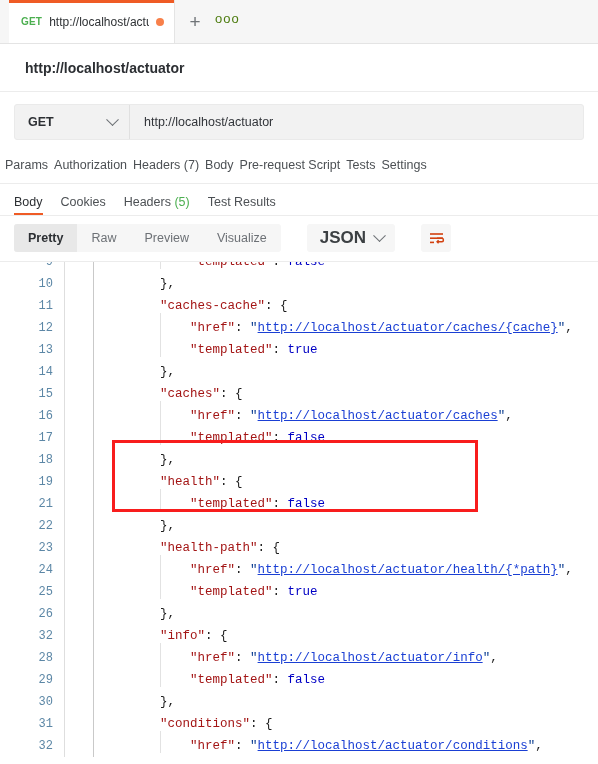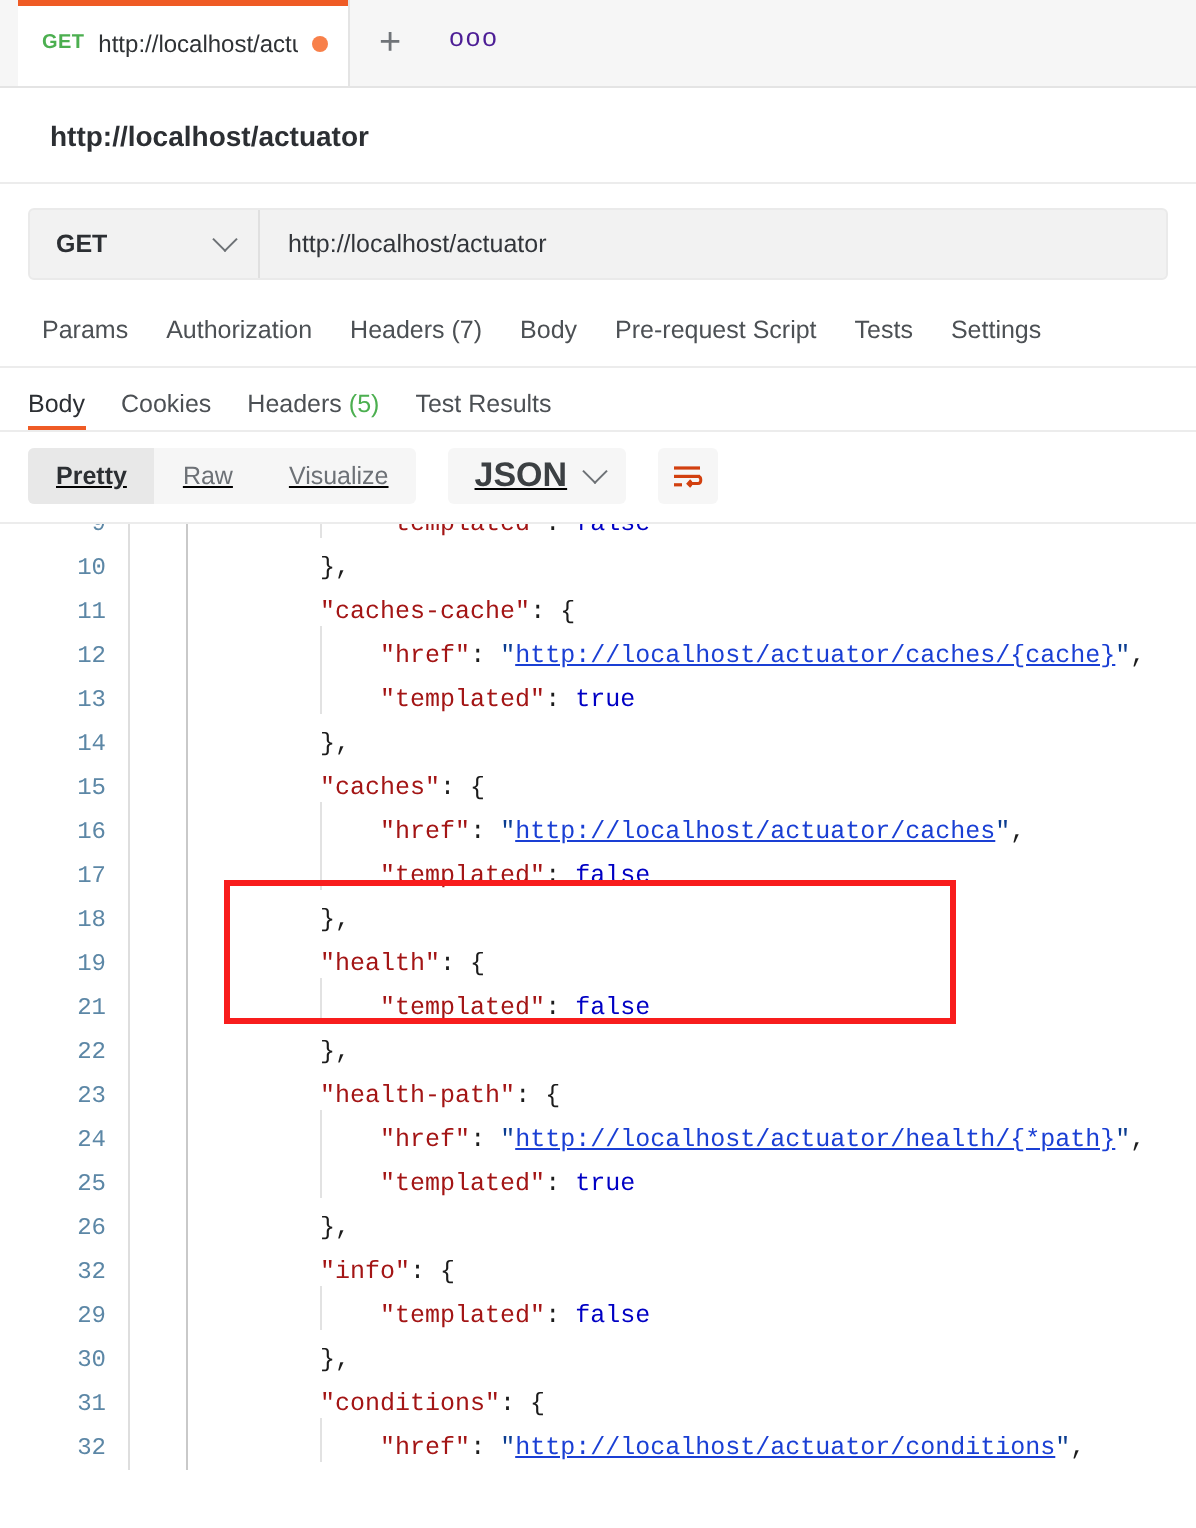--- a/index.html
+++ b/index.html
@@ -68,8 +68,8 @@
   }
   .tab-dots {
     width: 44px;
-    display: flex; align-items: center; justify-content: center;
-    color: #4c1d95;
+    display: flex; align-items: center; justify-content: flex-start;
+    color: #4d7c0f;
     font-size: 13px;
     letter-spacing: 1px;
   }

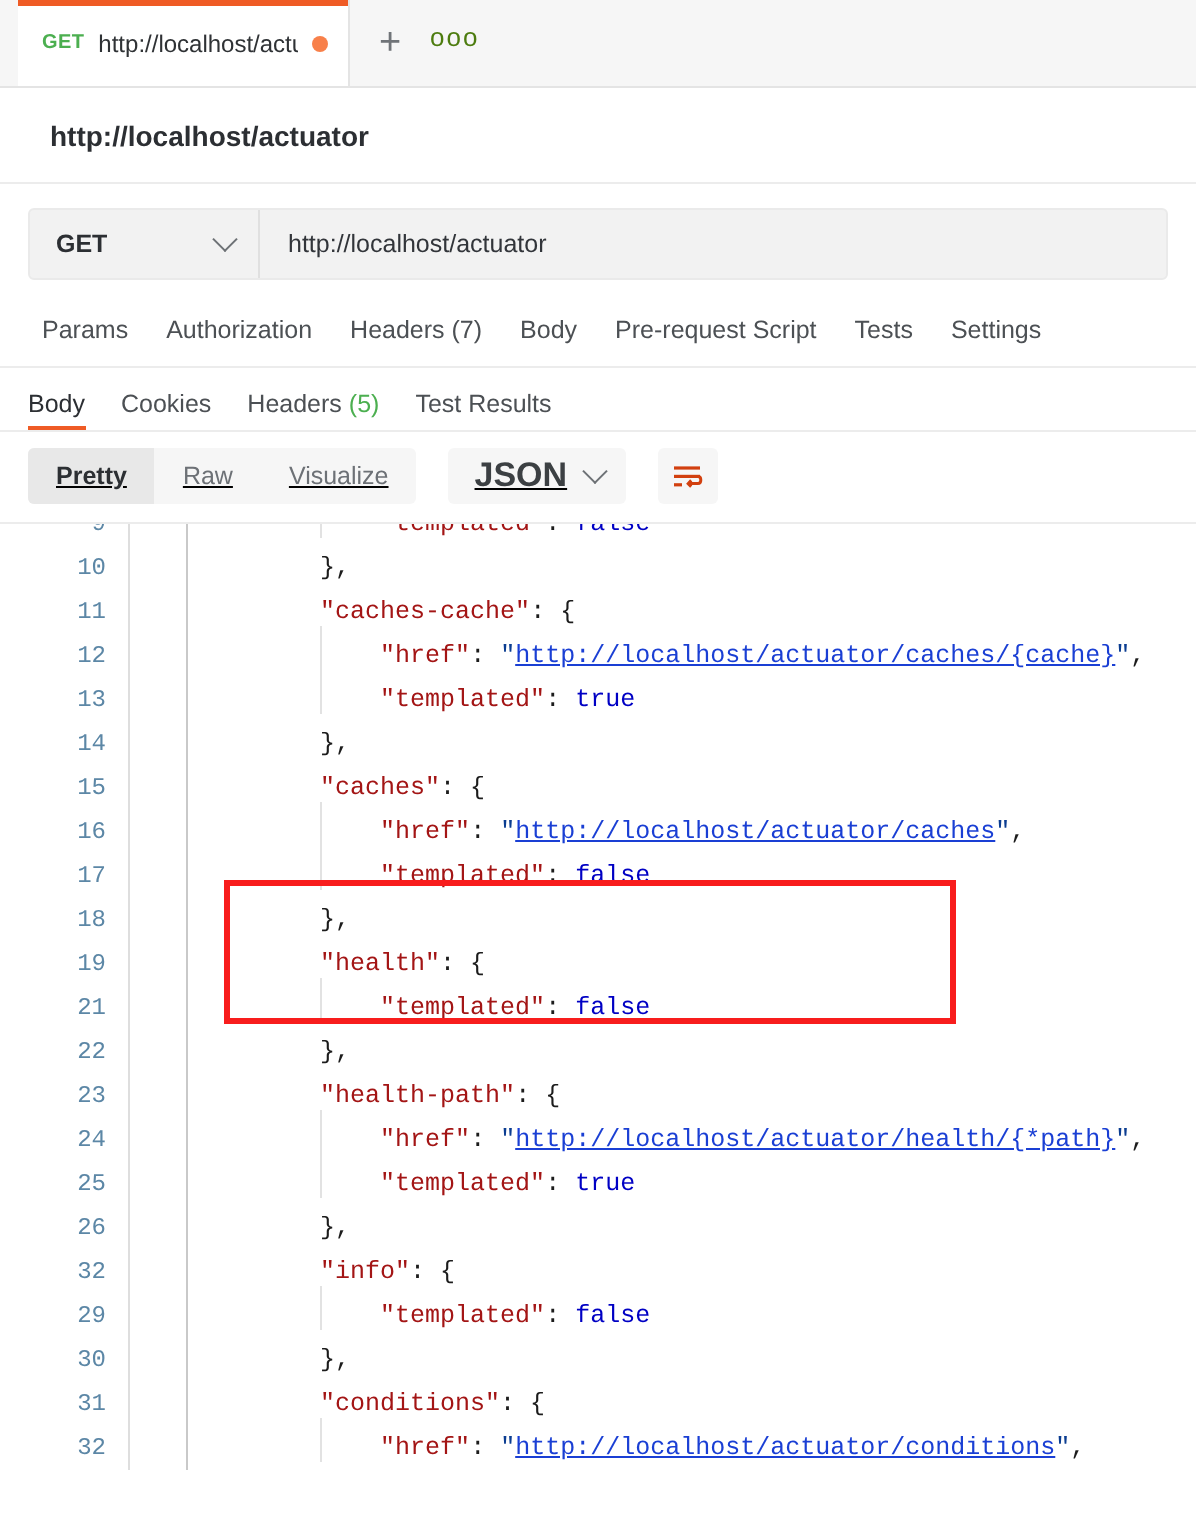--- a/index.html
+++ b/index.html
@@ -127,8 +127,8 @@
   .req-tabs {
     display: flex;
     align-items: center;
-    gap: 19px;
-    padding: 0 21px;
+    gap: 6px;
+    padding: 0 5px;
     height: 38px;
     border-bottom: 1px solid #ececec;
     margin-top: 6px;

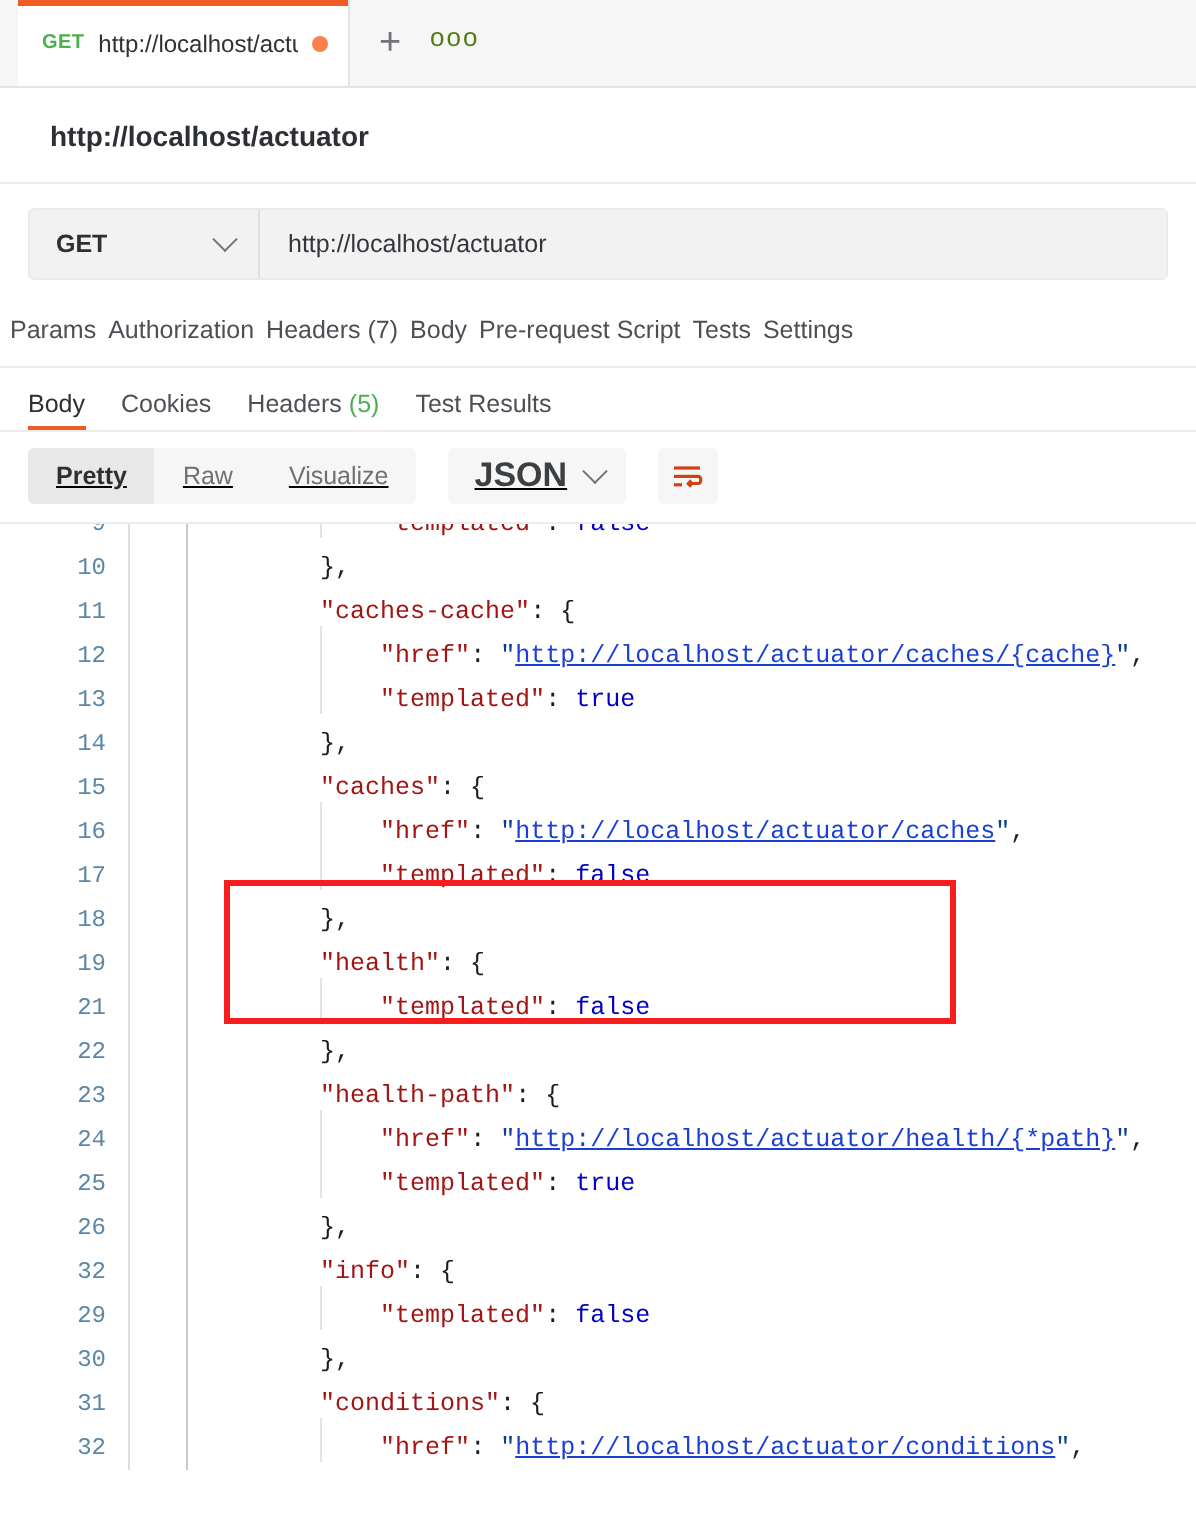--- a/index.html
+++ b/index.html
@@ -169,8 +169,7 @@
   .view-toolbar {
     display: flex;
     padding: 8px 14px 9px 14px;
-    gap: 16px;
-    text-decoration: underline;
+    gap: 26px;
   }
   .seg {
     display: flex;

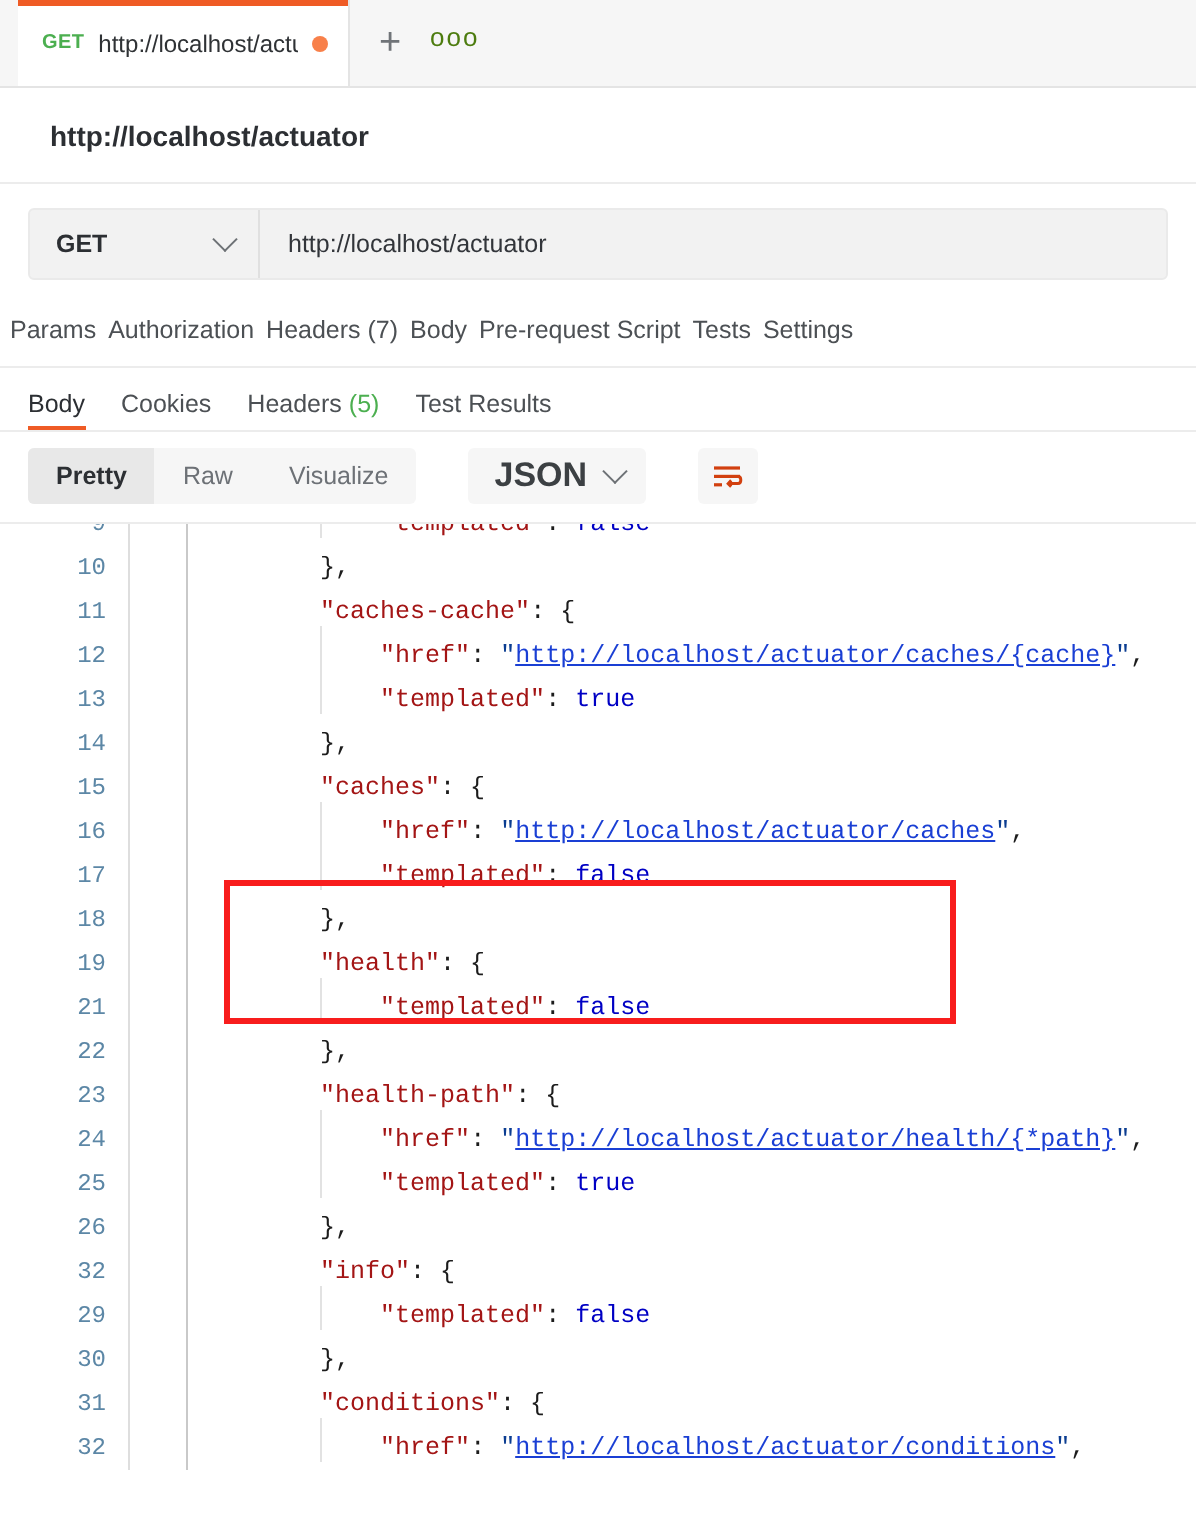--- a/index.html
+++ b/index.html
@@ -319,6 +319,7 @@
   <div class="seg">
     <span class="sgi active">Pretty</span>
     <span class="sgi">Raw</span>
+    <span class="sgi">Preview</span>
     <span class="sgi">Visualize</span>
   </div>
   <div class="fmt-box">

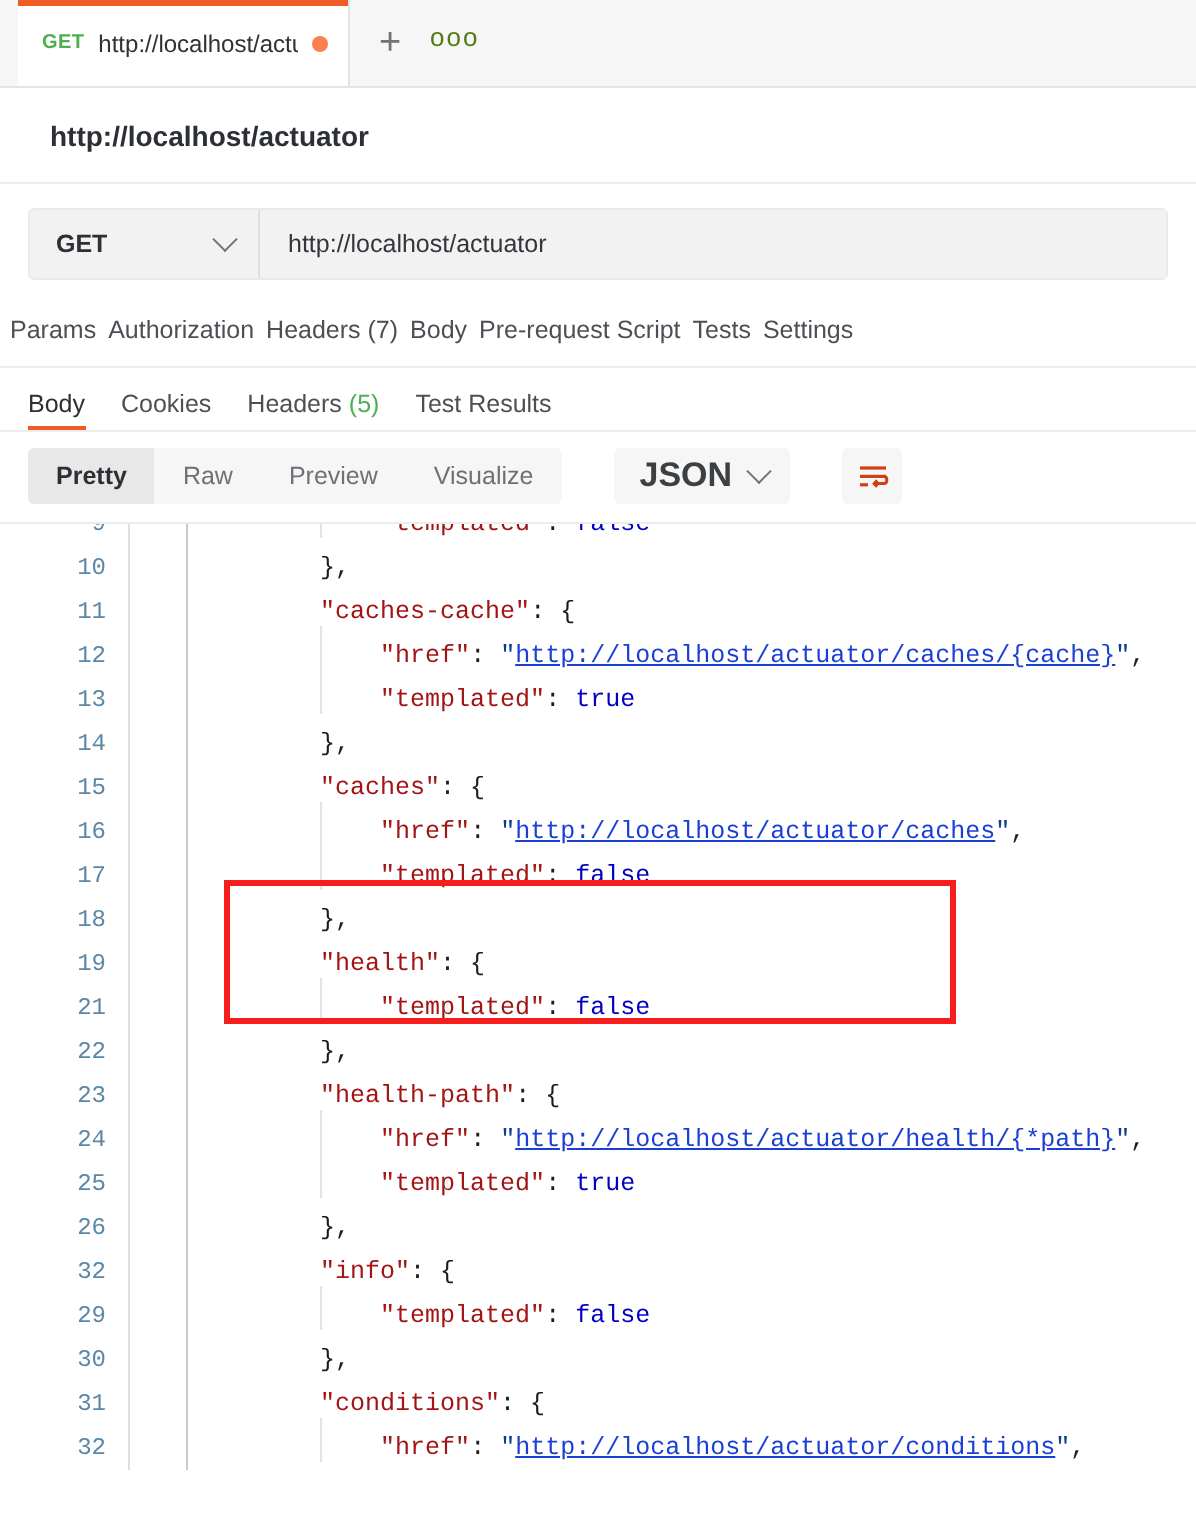--- a/index.html
+++ b/index.html
@@ -357,6 +357,7 @@
       <div class="cline"><div class="gutter">25</div><div class="fold"></div><div class="ctext"><span class="">    </span><span class="">    </span><span class="ind">    </span><span class="k">"templated"</span><span class="p">: </span><span class="b">true</span></div></div>
       <div class="cline"><div class="gutter">26</div><div class="fold"></div><div class="ctext"><span class="">    </span><span class="">    </span><span class="p">},</span></div></div>
       <div class="cline"><div class="gutter">32</div><div class="fold"></div><div class="ctext"><span class="">    </span><span class="">    </span><span class="k">"info"</span><span class="p">: {</span></div></div>
+      <div class="cline"><div class="gutter">28</div><div class="fold"></div><div class="ctext"><span class="">    </span><span class="">    </span><span class="ind">    </span><span class="k">"href"</span><span class="p">: </span><span class="q">"</span><span class="lnk">http://localhost/actuator/info</span><span class="q">"</span><span class="p">,</span></div></div>
       <div class="cline"><div class="gutter">29</div><div class="fold"></div><div class="ctext"><span class="">    </span><span class="">    </span><span class="ind">    </span><span class="k">"templated"</span><span class="p">: </span><span class="b">false</span></div></div>
       <div class="cline"><div class="gutter">30</div><div class="fold"></div><div class="ctext"><span class="">    </span><span class="">    </span><span class="p">},</span></div></div>
       <div class="cline"><div class="gutter">31</div><div class="fold"></div><div class="ctext"><span class="">    </span><span class="">    </span><span class="k">"conditions"</span><span class="p">: {</span></div></div>

